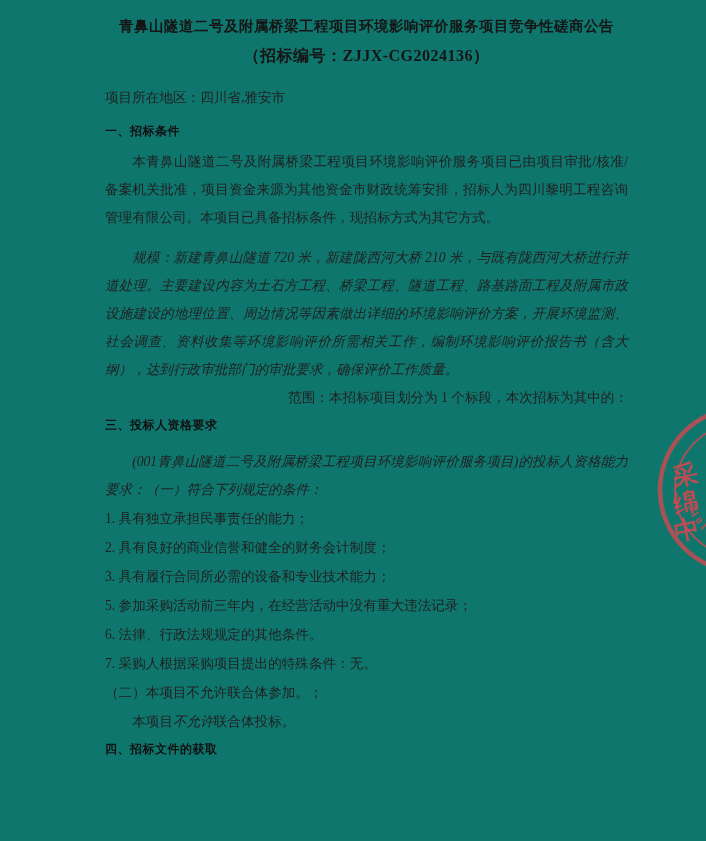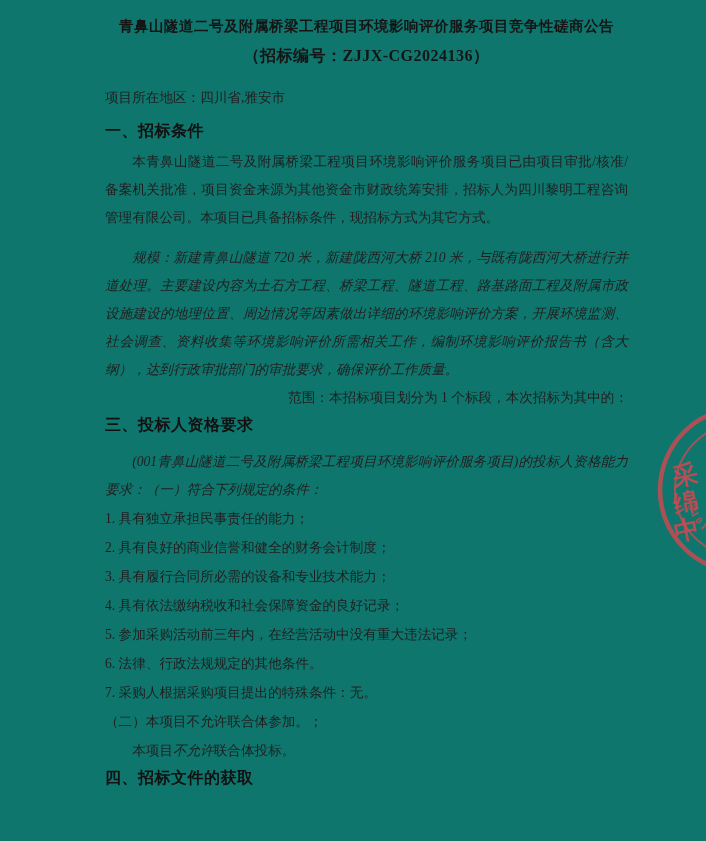--- a/index.html
+++ b/index.html
@@ -40,7 +40,7 @@
     line-height: 20px;
   }
   .section-heading {
-    font-size: 16px;
+    font-size: 12px;
     font-weight: bold;
     line-height: 22px;
     color: #111;

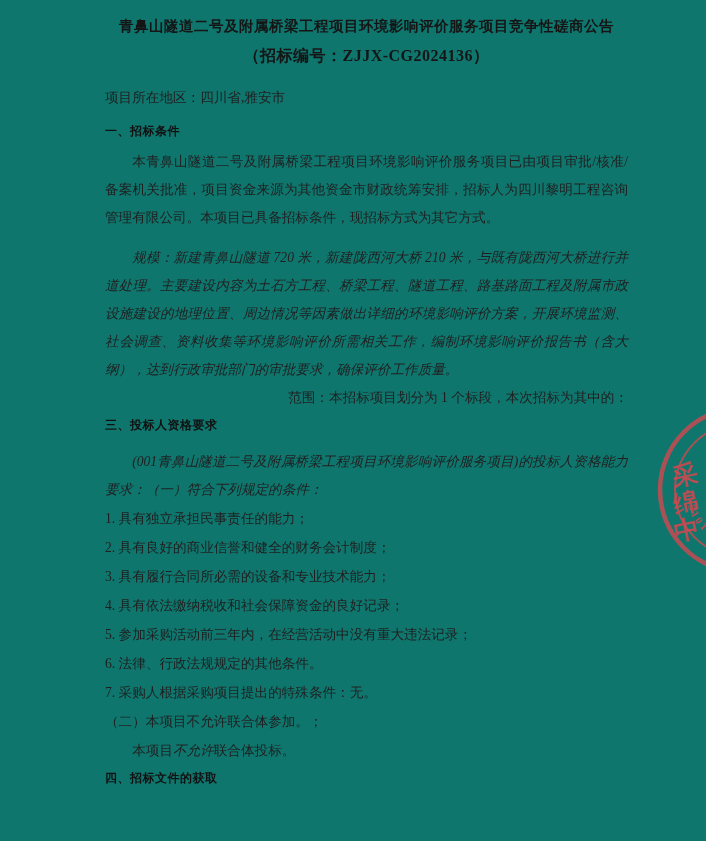--- a/index.html
+++ b/index.html
@@ -107,7 +107,6 @@
     <p class="cond-item">1. 具有独立承担民事责任的能力；</p>
     <p class="cond-item">2. 具有良好的商业信誉和健全的财务会计制度；</p>
     <p class="cond-item">3. 具有履行合同所必需的设备和专业技术能力；</p>
-    <p class="cond-item">4. 具有依法缴纳税收和社会保障资金的良好记录；</p>
     <p class="cond-item">5. 参加采购活动前三年内，在经营活动中没有重大违法记录；</p>
     <p class="cond-item">6. 法律、行政法规规定的其他条件。</p>
     <p class="cond-item">7. 采购人根据采购项目提出的特殊条件：无。</p>

